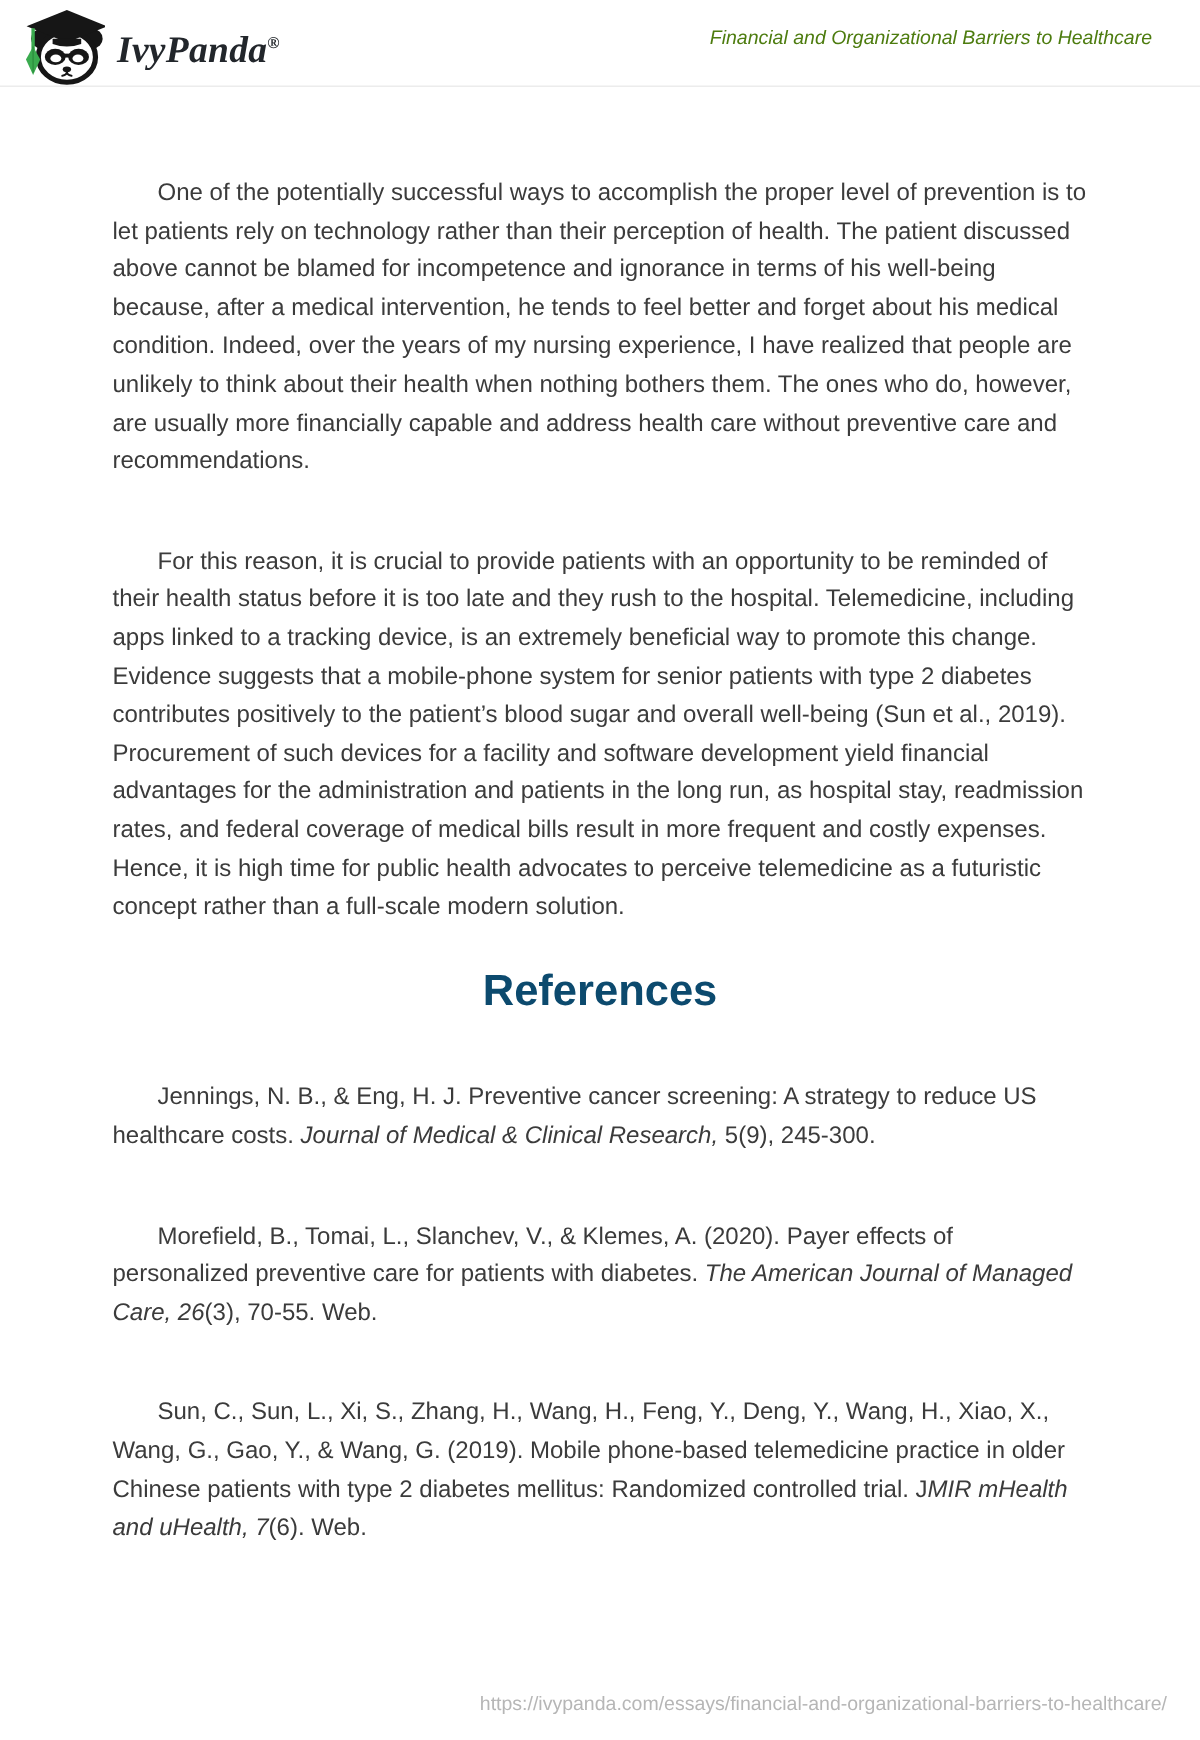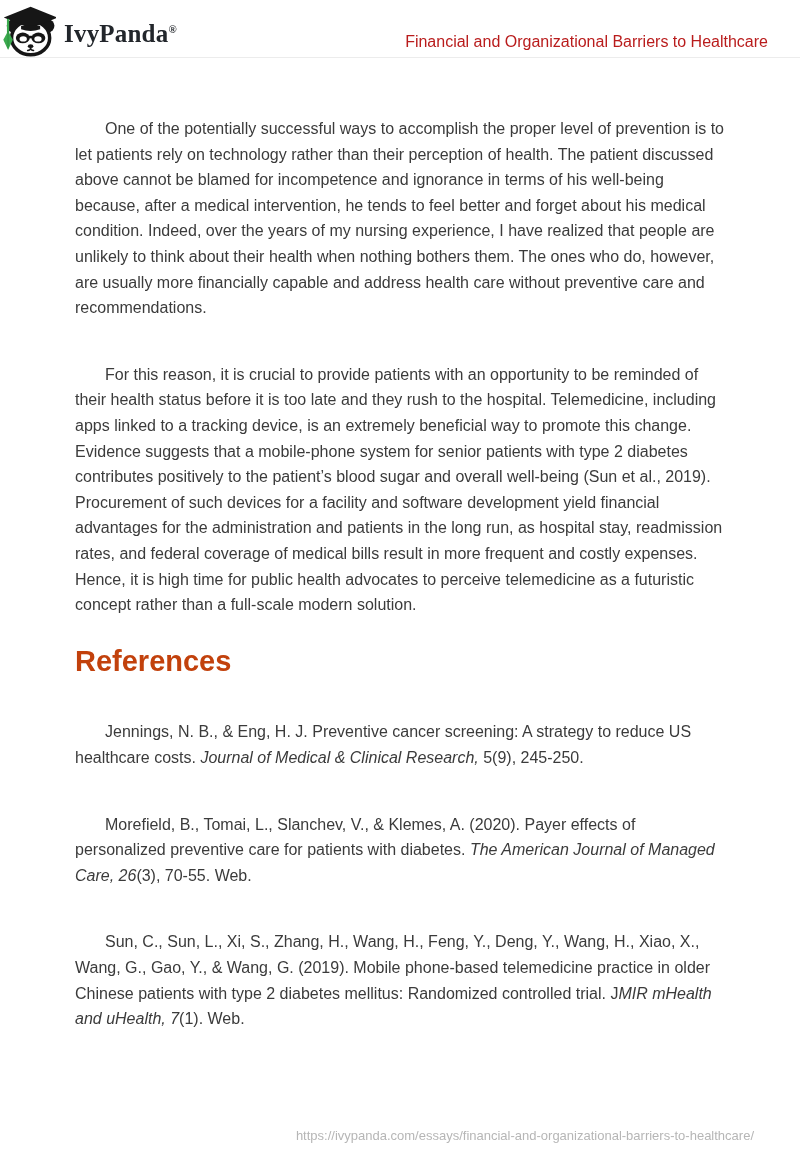--- a/index.html
+++ b/index.html
@@ -14,9 +14,10 @@
   
   .header {
     display: flex; align-items: flex-start; justify-content: space-between;
-    padding: 5px 32px 0 0;
+    padding: 5px 32px 0 14px;
     height: 58px;
     border-bottom: 1px solid #ececec;
+    font-style: italic;
   }
   .brand-wrap { display: flex; align-items: center; gap: 8px; }
   .logo { width: 56px; height: 52px; display: block; }

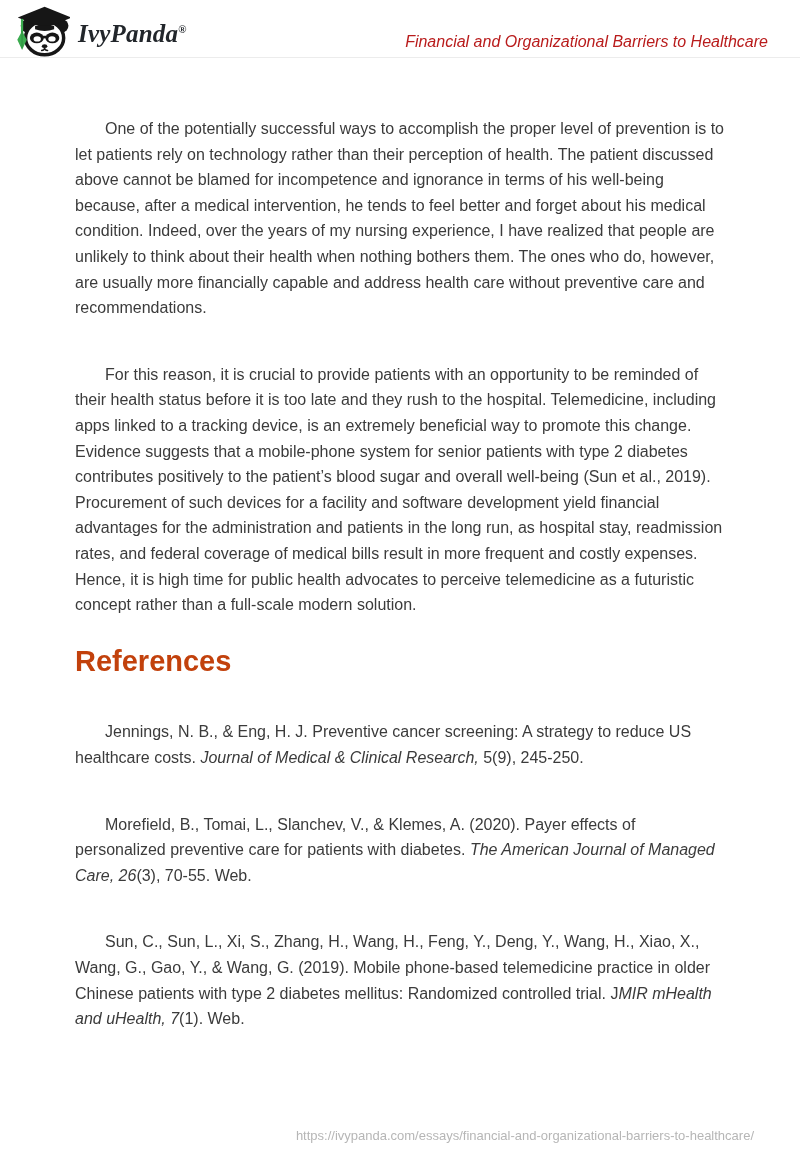--- a/index.html
+++ b/index.html
@@ -28,7 +28,7 @@
   }
   .brand-reg { font-size: 11px; vertical-align: super; font-weight: 700; }
   .doc-title {
-    font-size: 16px; color: #b91c1c; margin-top: 28px;
+    font-size: 13px; color: #4d7c0f; margin-top: 12px;
     white-space: nowrap;
   }
 

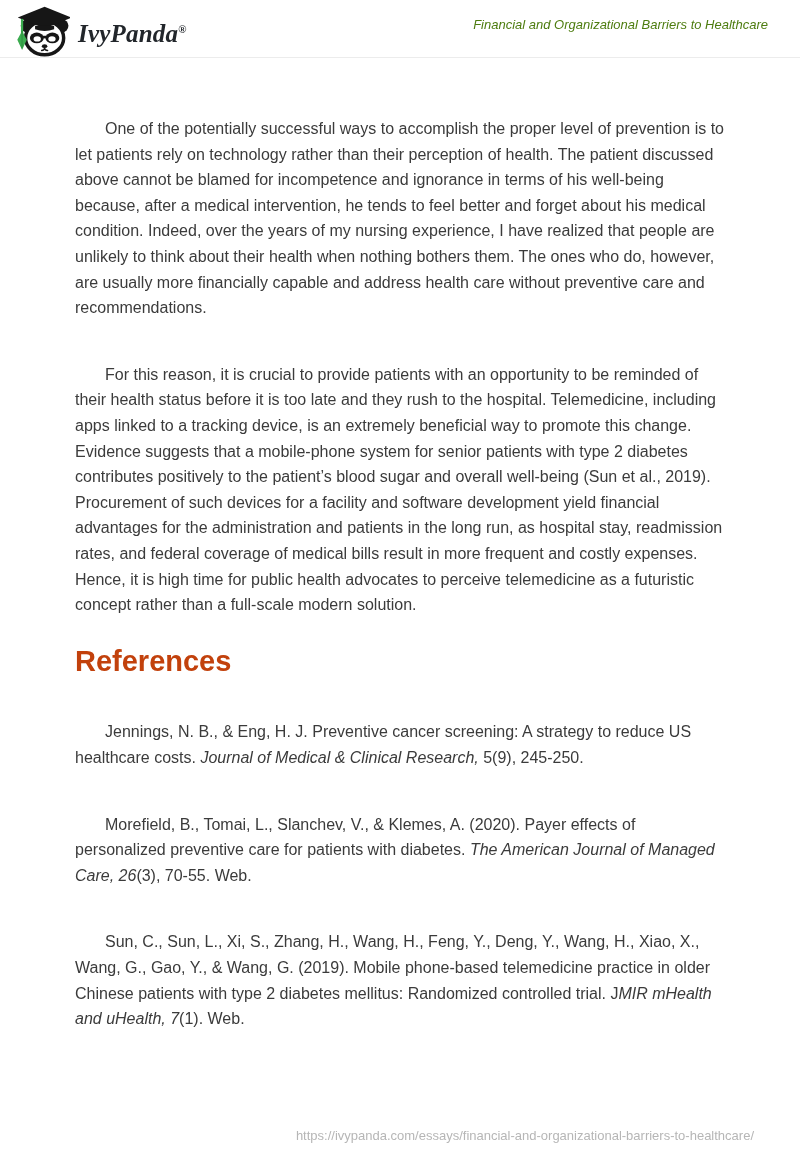--- a/index.html
+++ b/index.html
@@ -40,8 +40,8 @@
   .body-para { margin: 0 0 16px 0; }
   .body-para.indent { text-indent: 30px; margin-top: 41px; }
   .refs-heading {
-    font-size: 29px; font-weight: 700; color: #c2410c;
-    margin: 26px 0 24px 0; line-height: 1.2;
+    font-size: 29px; font-weight: 700; color: #0c4a6e;
+    margin: 26px 0 24px 0; line-height: 1.2; text-align: center;
   }
   .ref-entry em { font-style: italic; }
 

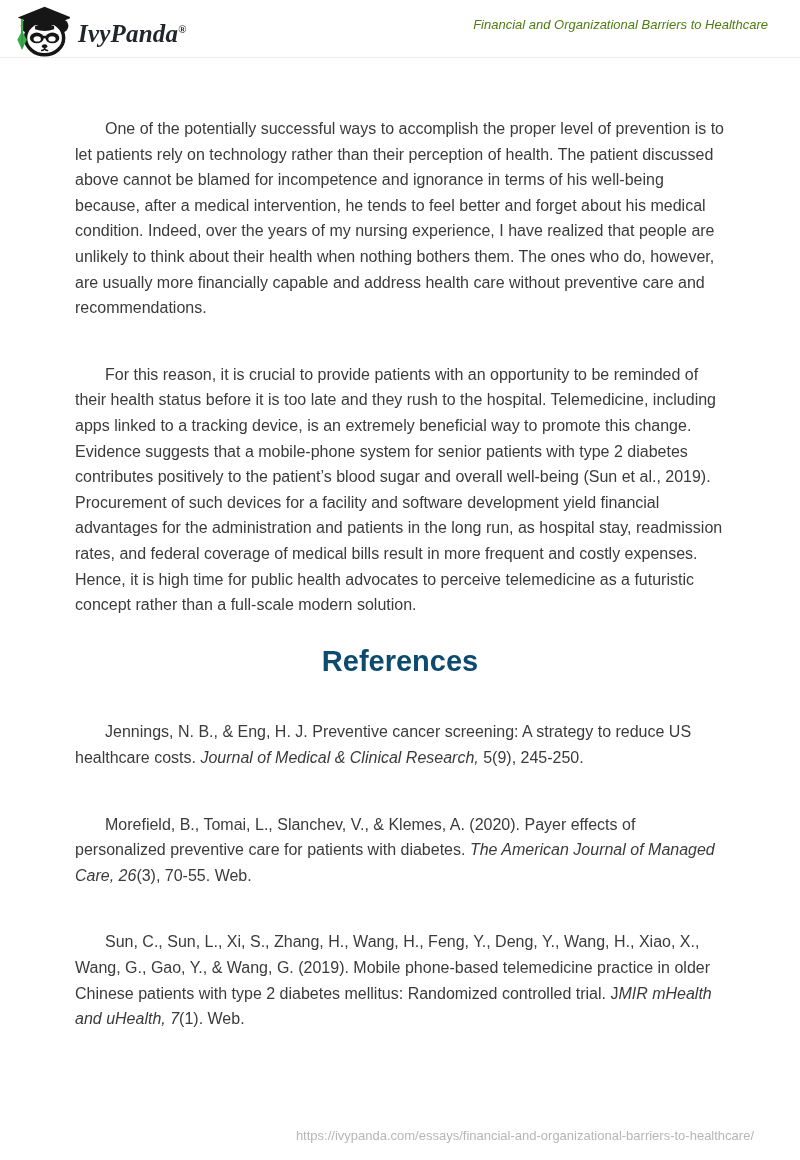--- a/index.html
+++ b/index.html
@@ -92,7 +92,7 @@
     </div>
   <h2 class="refs-heading">References</h2>
   <div id="references">
-      <p class="body-para indent ref-entry"><span>Jennings, N. B., &amp; Eng, H. J. Preventive cancer screening: A strategy to reduce US healthcare costs. </span><em>Journal of Medical &amp; Clinical Research,</em><span> 5(9), 245-250.</span></p>
+      <p class="body-para indent ref-entry"><span>Jennings, N. B., &amp; Eng, H. J. Preventive cancer screening: A strategy to reduce US healthcare costs. </span><em>Journal of Medical &amp; Clinical Research,</em><span> 5(9), 245-300.</span></p>
       <p class="body-para indent ref-entry"><span>Morefield, B., Tomai, L., Slanchev, V., &amp; Klemes, A. (2020). Payer effects of personalized preventive care for patients with diabetes. </span><em>The American Journal of Managed Care, 26</em><span>(3), 70-55. Web.</span></p>
       <p class="body-para indent ref-entry"><span>Sun, C., Sun, L., Xi, S., Zhang, H., Wang, H., Feng, Y., Deng, Y., Wang, H., Xiao, X., Wang, G., Gao, Y., &amp; Wang, G. (2019). Mobile phone-based telemedicine practice in older Chinese patients with type 2 diabetes mellitus: Randomized controlled trial. J</span><em>MIR mHealth and uHealth, 7</em><span>(1). Web.</span></p>
     </div>

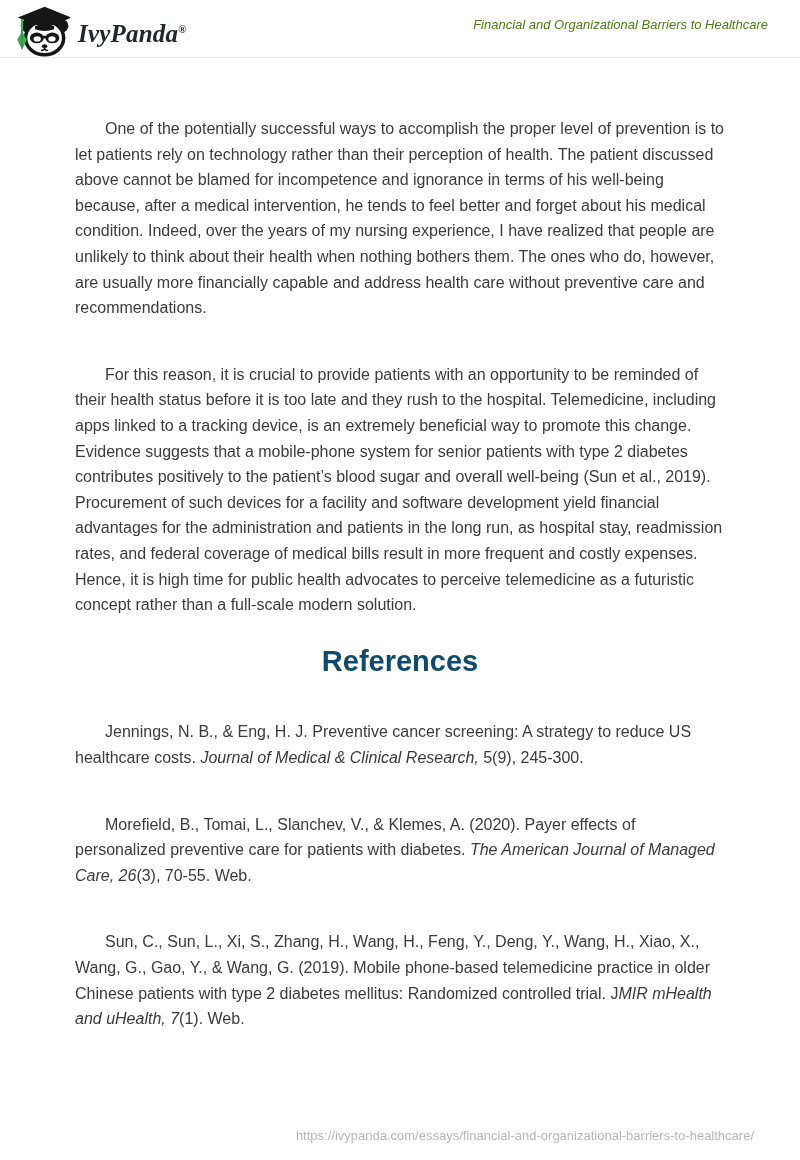--- a/index.html
+++ b/index.html
@@ -94,7 +94,7 @@
   <div id="references">
       <p class="body-para indent ref-entry"><span>Jennings, N. B., &amp; Eng, H. J. Preventive cancer screening: A strategy to reduce US healthcare costs. </span><em>Journal of Medical &amp; Clinical Research,</em><span> 5(9), 245-300.</span></p>
       <p class="body-para indent ref-entry"><span>Morefield, B., Tomai, L., Slanchev, V., &amp; Klemes, A. (2020). Payer effects of personalized preventive care for patients with diabetes. </span><em>The American Journal of Managed Care, 26</em><span>(3), 70-55. Web.</span></p>
-      <p class="body-para indent ref-entry"><span>Sun, C., Sun, L., Xi, S., Zhang, H., Wang, H., Feng, Y., Deng, Y., Wang, H., Xiao, X., Wang, G., Gao, Y., &amp; Wang, G. (2019). Mobile phone-based telemedicine practice in older Chinese patients with type 2 diabetes mellitus: Randomized controlled trial. J</span><em>MIR mHealth and uHealth, 7</em><span>(1). Web.</span></p>
+      <p class="body-para indent ref-entry"><span>Sun, C., Sun, L., Xi, S., Zhang, H., Wang, H., Feng, Y., Deng, Y., Wang, H., Xiao, X., Wang, G., Gao, Y., &amp; Wang, G. (2019). Mobile phone-based telemedicine practice in older Chinese patients with type 2 diabetes mellitus: Randomized controlled trial. J</span><em>MIR mHealth and uHealth, 7</em><span>(6). Web.</span></p>
     </div>
 </div>
 

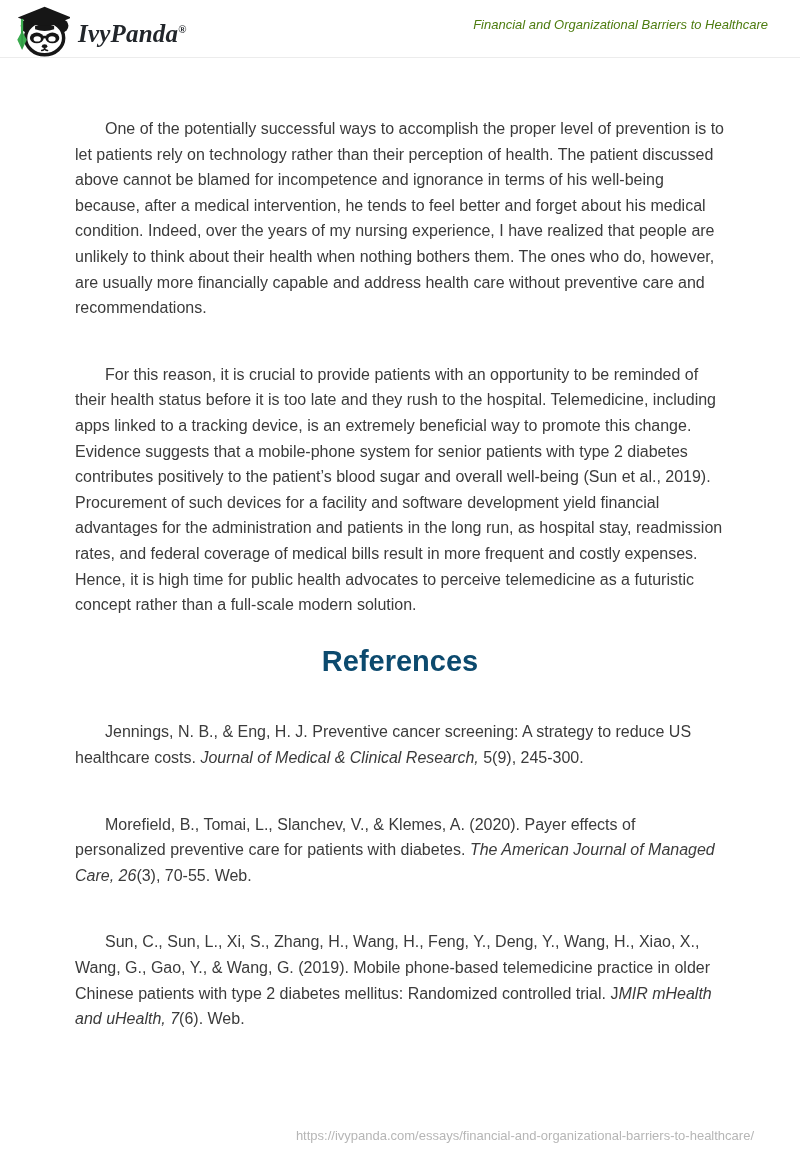--- a/index.html
+++ b/index.html
@@ -47,7 +47,7 @@
 
   
   .footer-url {
-    position: absolute; right: 46px; top: 1128px;
+    position: absolute; right: 22px; top: 1128px;
     font-size: 13px; color: #b6b6b6; white-space: nowrap;
   }
 </style>

